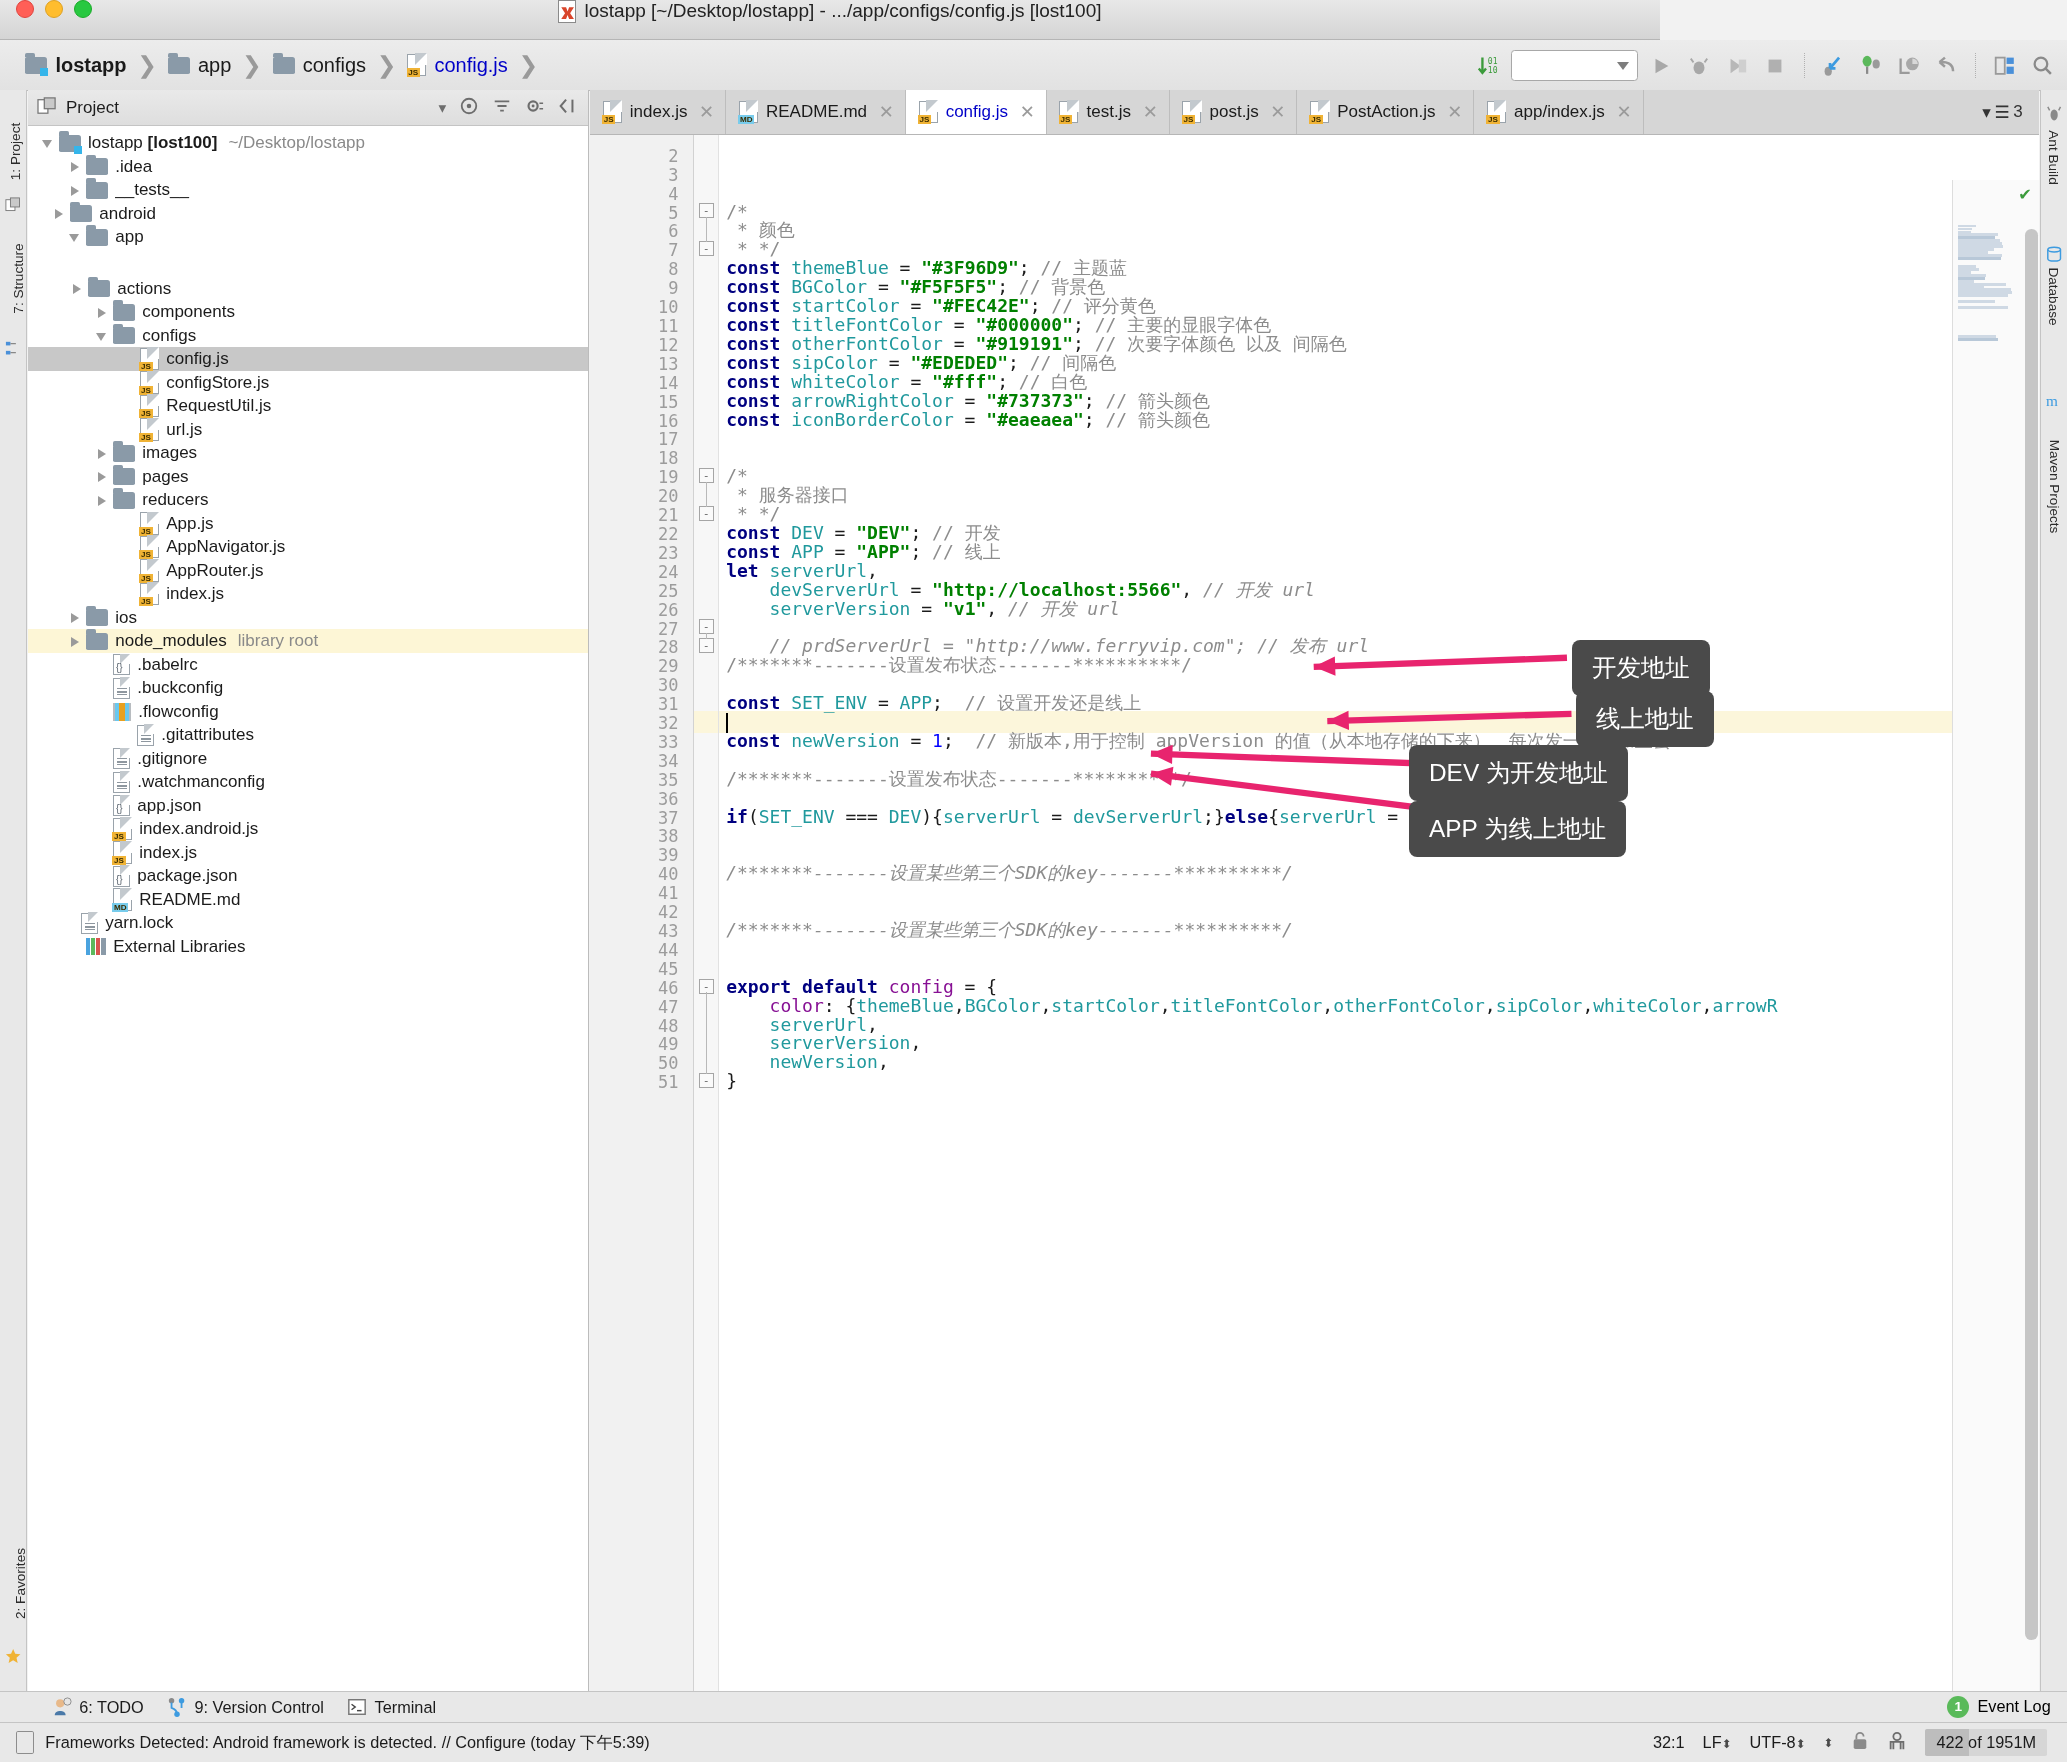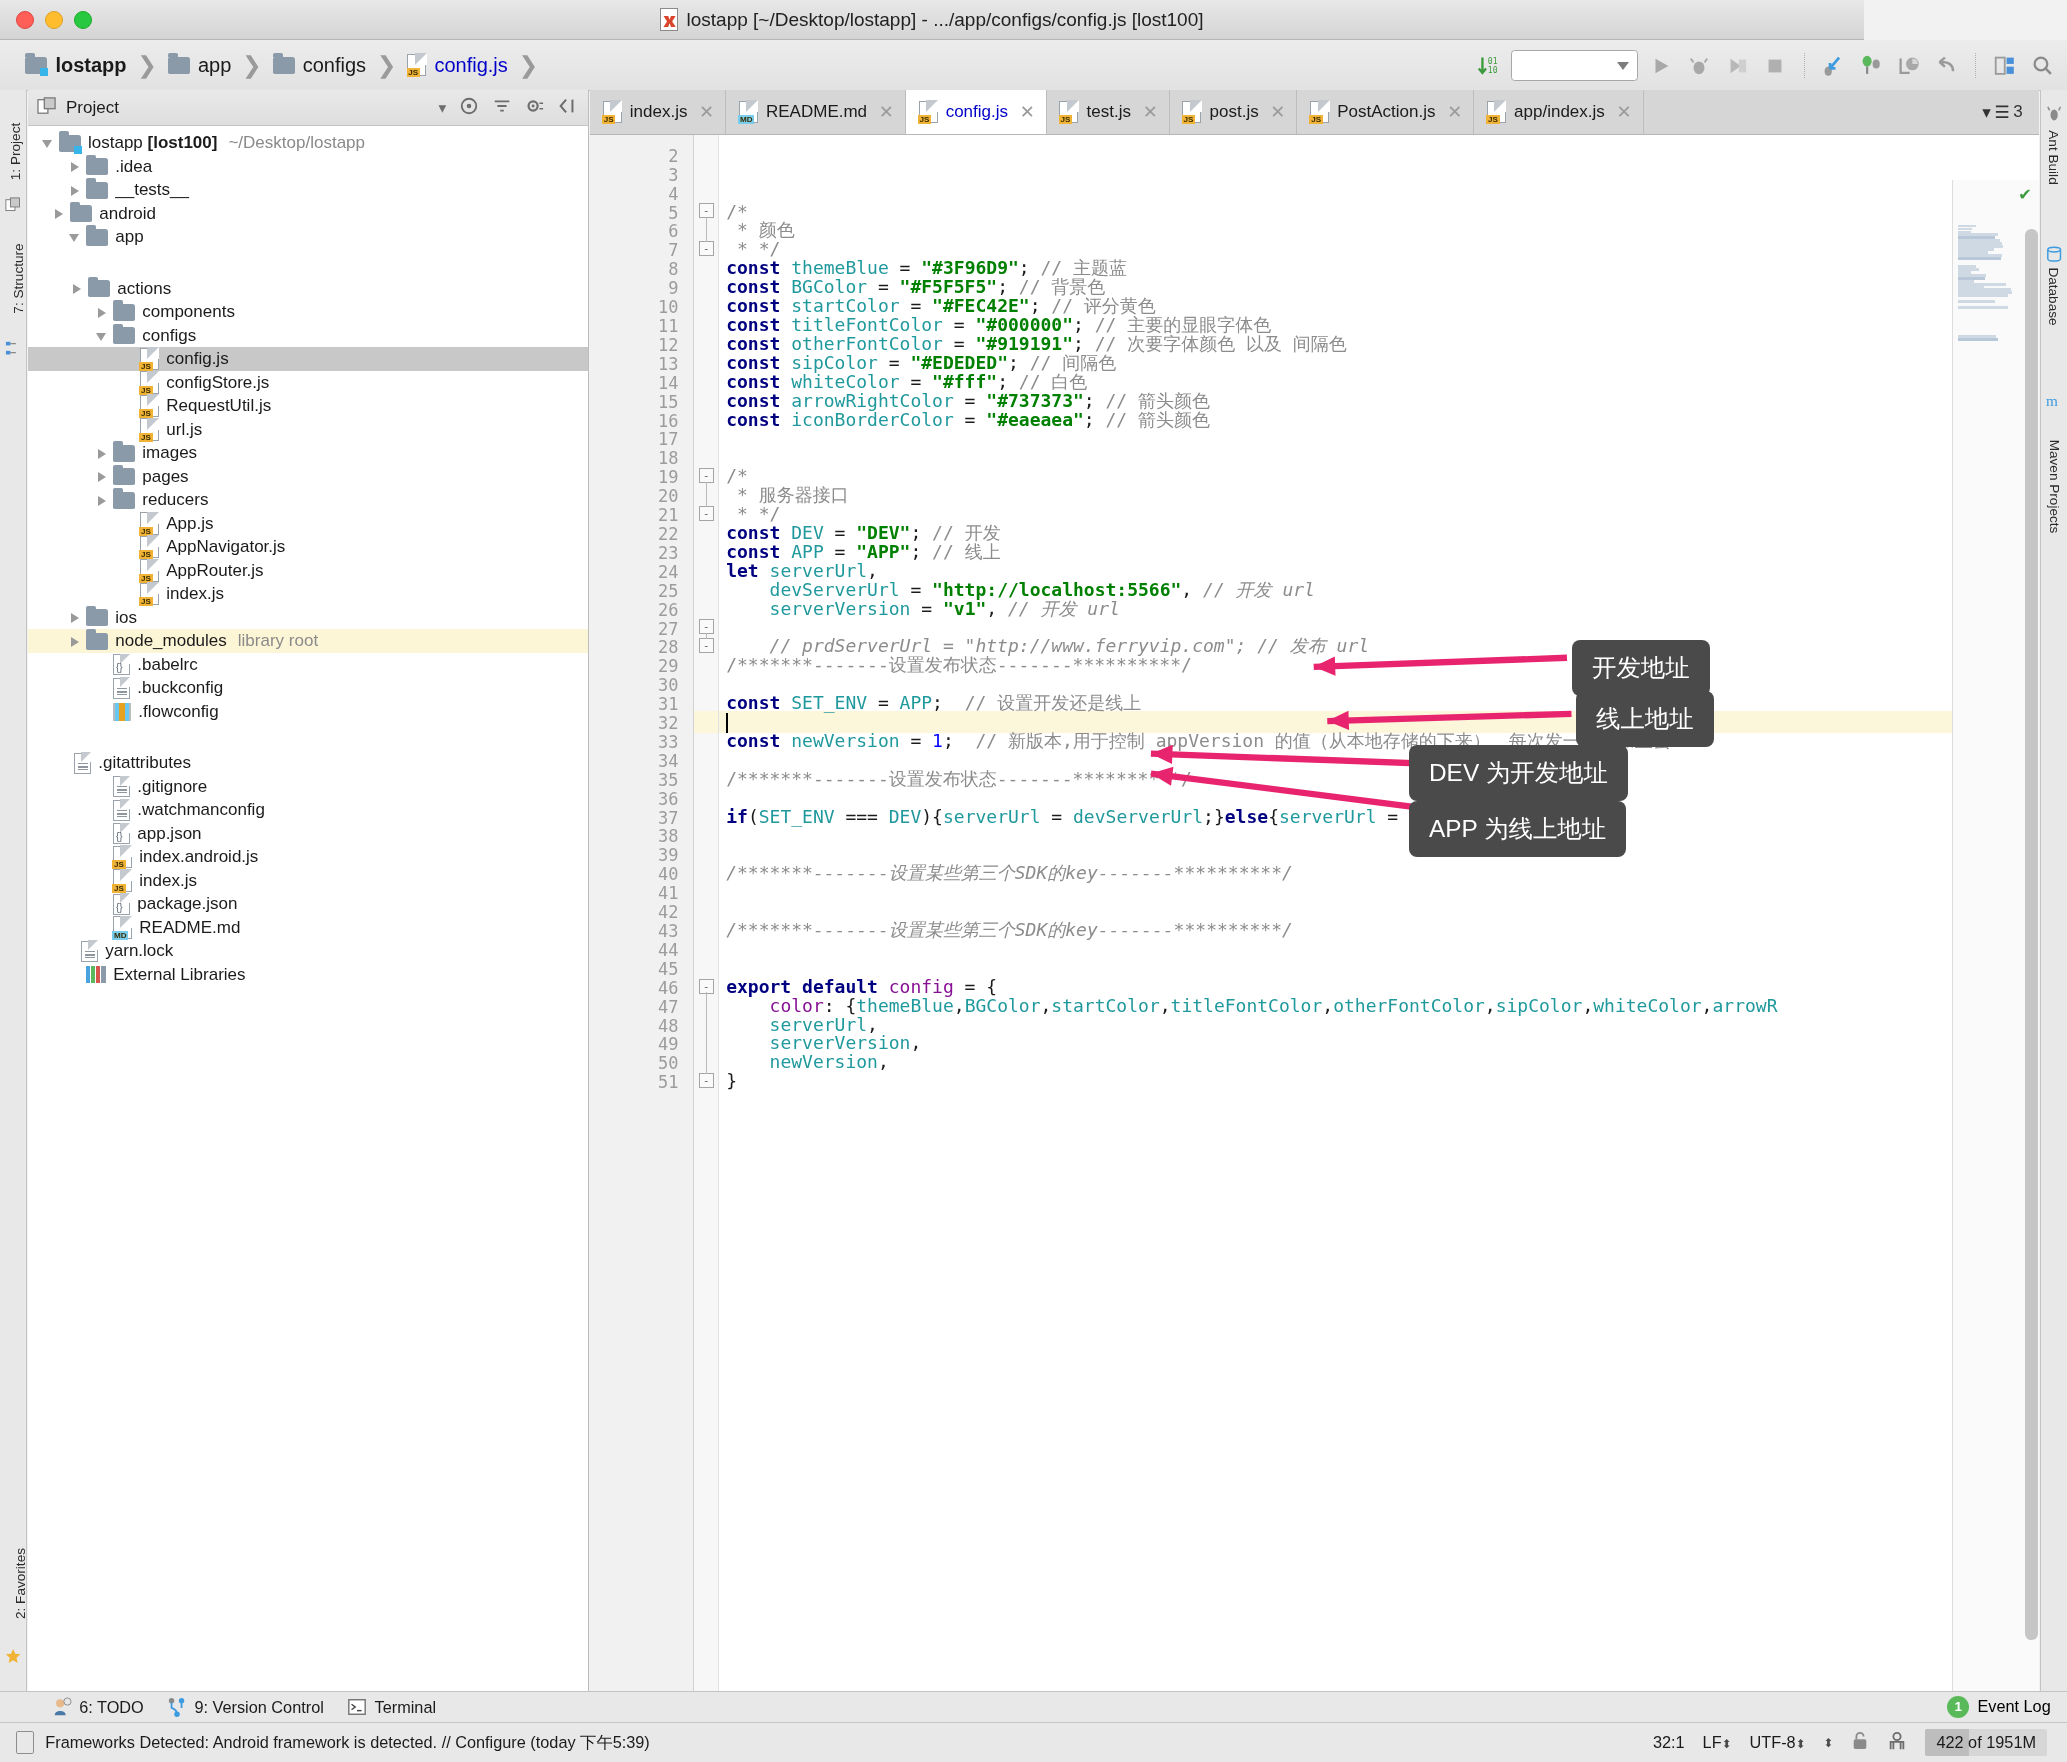--- a/index.html
+++ b/index.html
@@ -7,9 +7,9 @@
               font-family:"Liberation Sans", sans-serif; }
 
   
-  #titlebar{ position:absolute; left:0; top:0; width:1864px; height:40px;
+  #titlebar{ position:absolute; left:0; top:0; width:1660px; height:40px;
     background:linear-gradient(#e8e8e8,#d4d4d4); border-bottom:0.9px solid #b5b5b5;
-    display:flex; align-items:center; }
+    display:flex; align-items:flex-start; }
   .traffic{ display:flex; gap:11px; margin-left:16.3px; }
   .tl{ width:18px; height:18px; border-radius:50%; }
   .tl.r{ background:#ff5f57; border:0.9px solid #e0443e;}

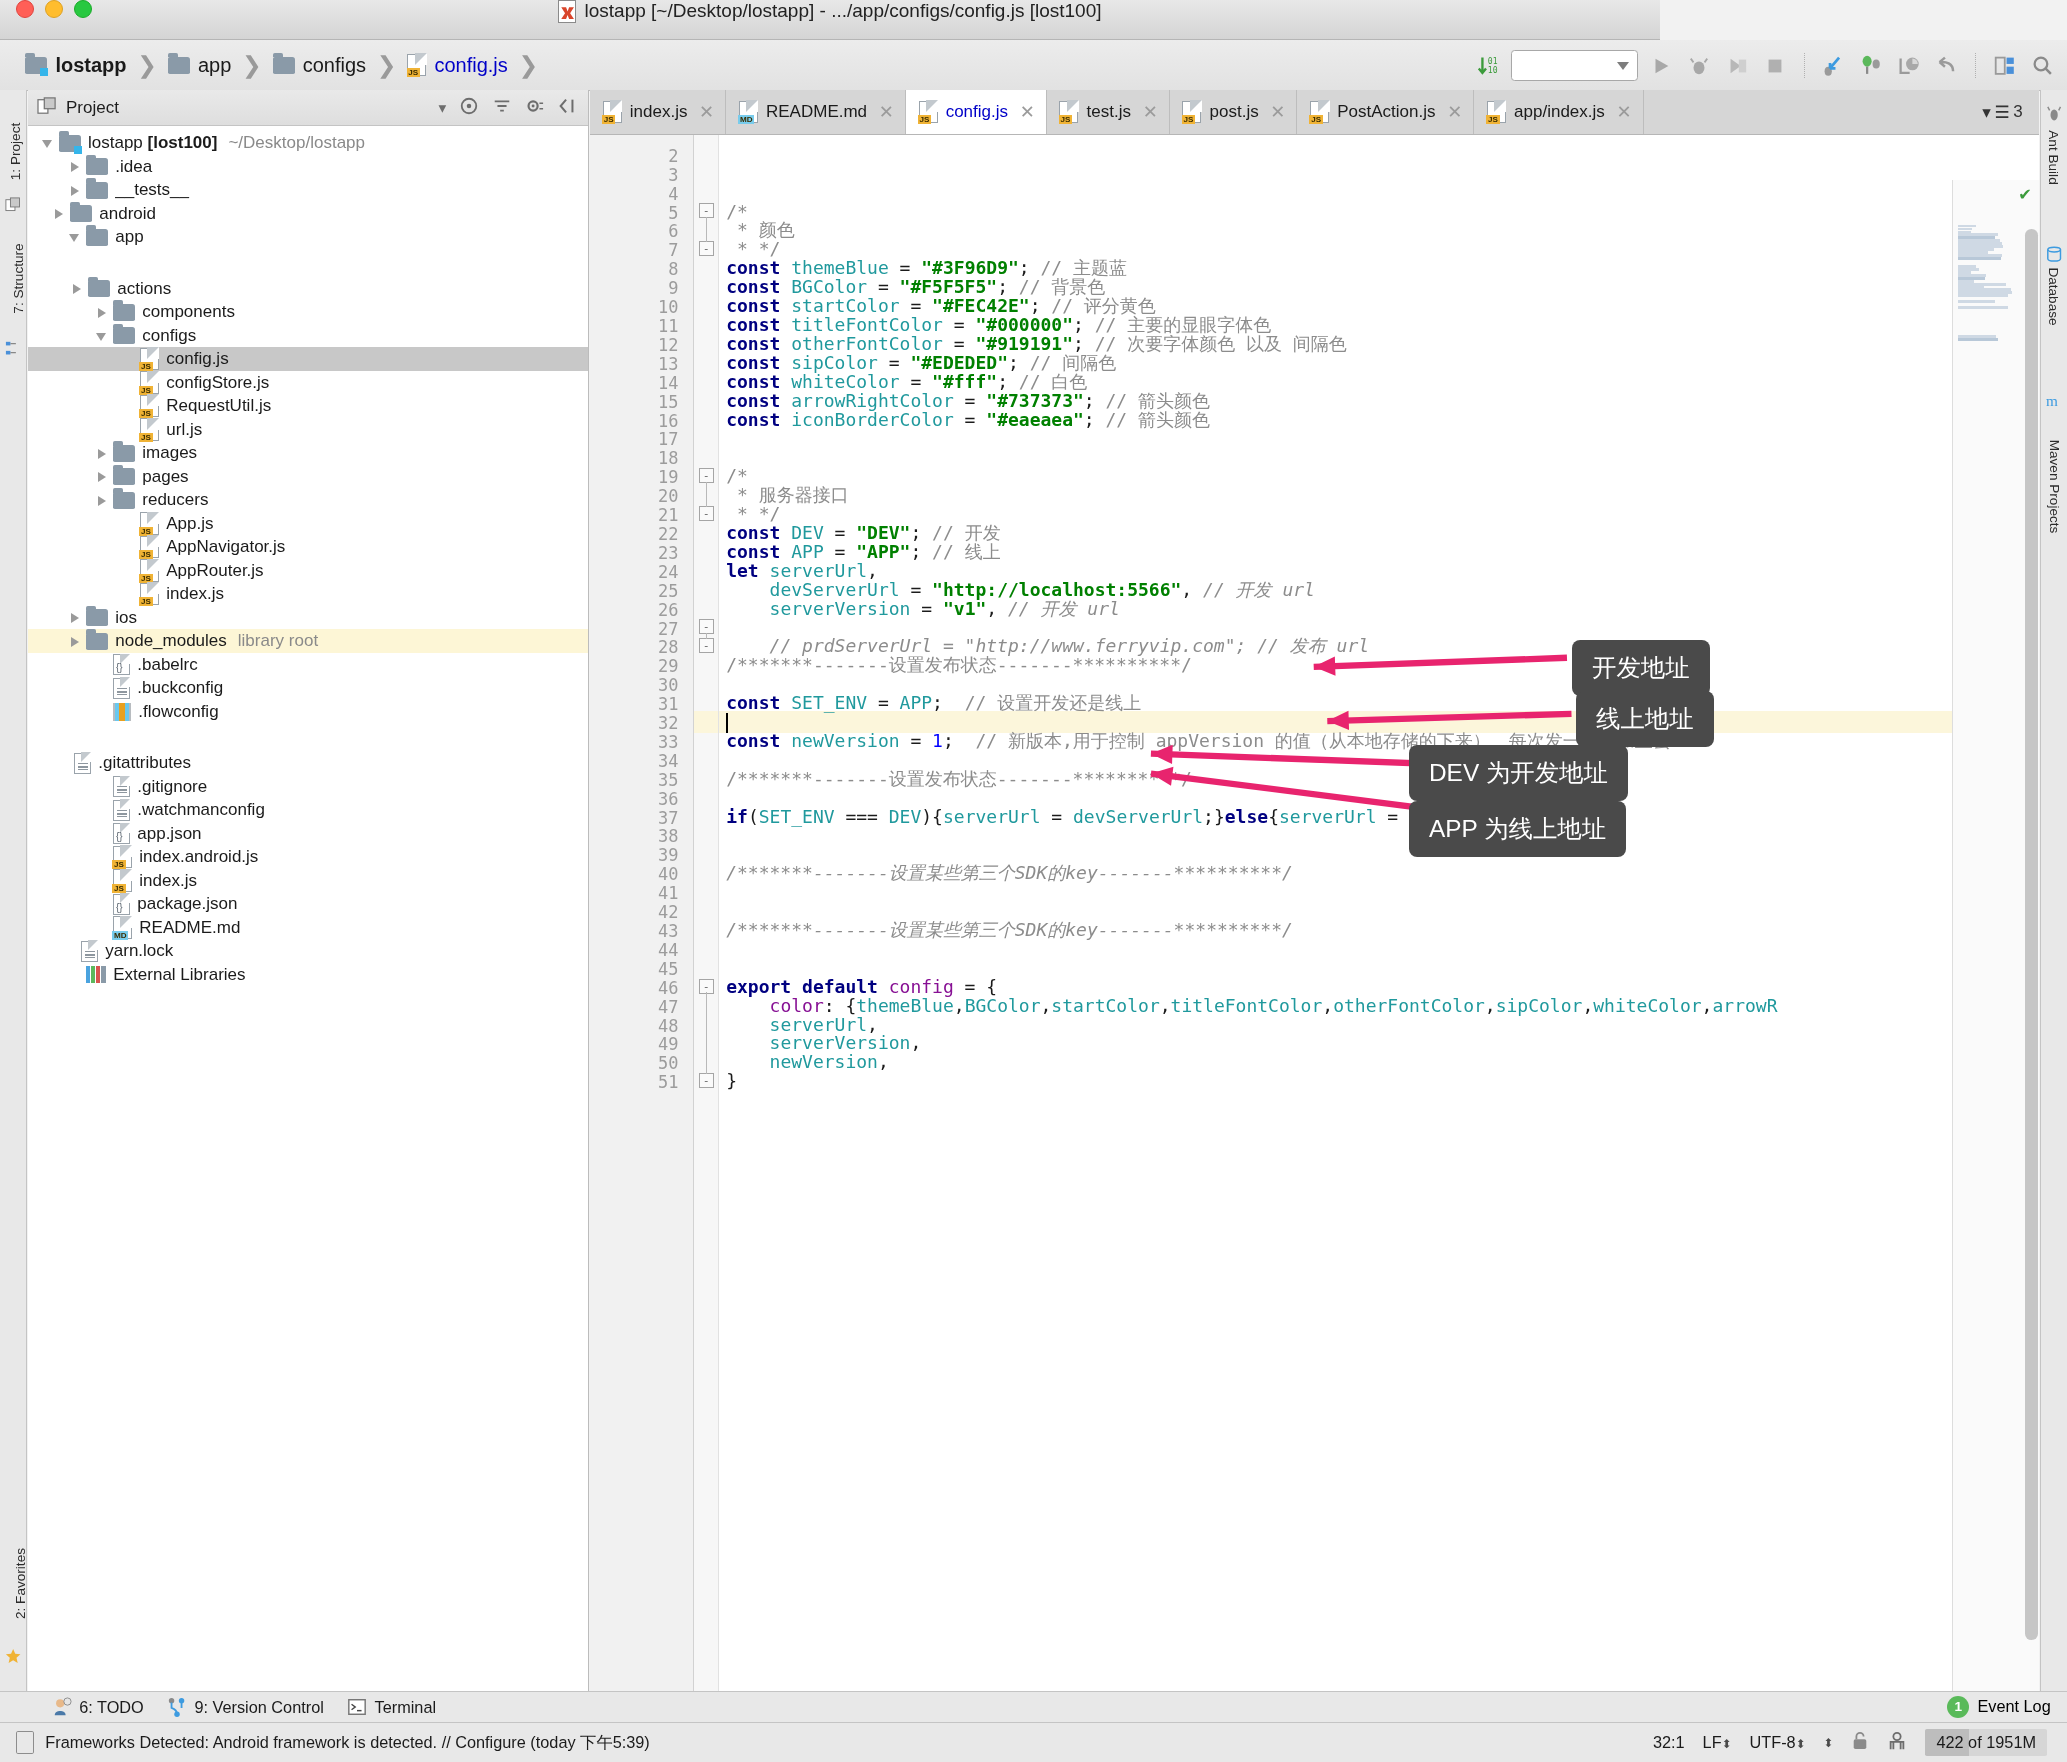--- a/index.html
+++ b/index.html
@@ -492,7 +492,7 @@
         <span class="spool"></span>
         <span class="nm">.flowconfig</span>
       </div>
-      <div class="row" style="padding-left: 28px; margin-top: 28px;">
+      <div class="row" style="padding-left: 91px;">
         <span class="arrow"></span>
         <span class="txtdoc">
           <span class="lines"></span>

